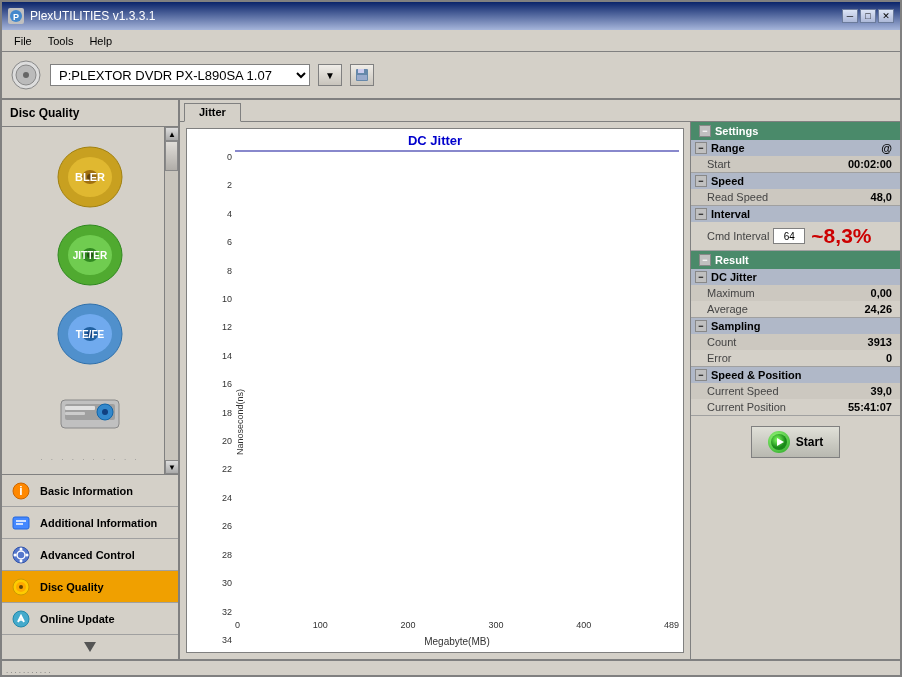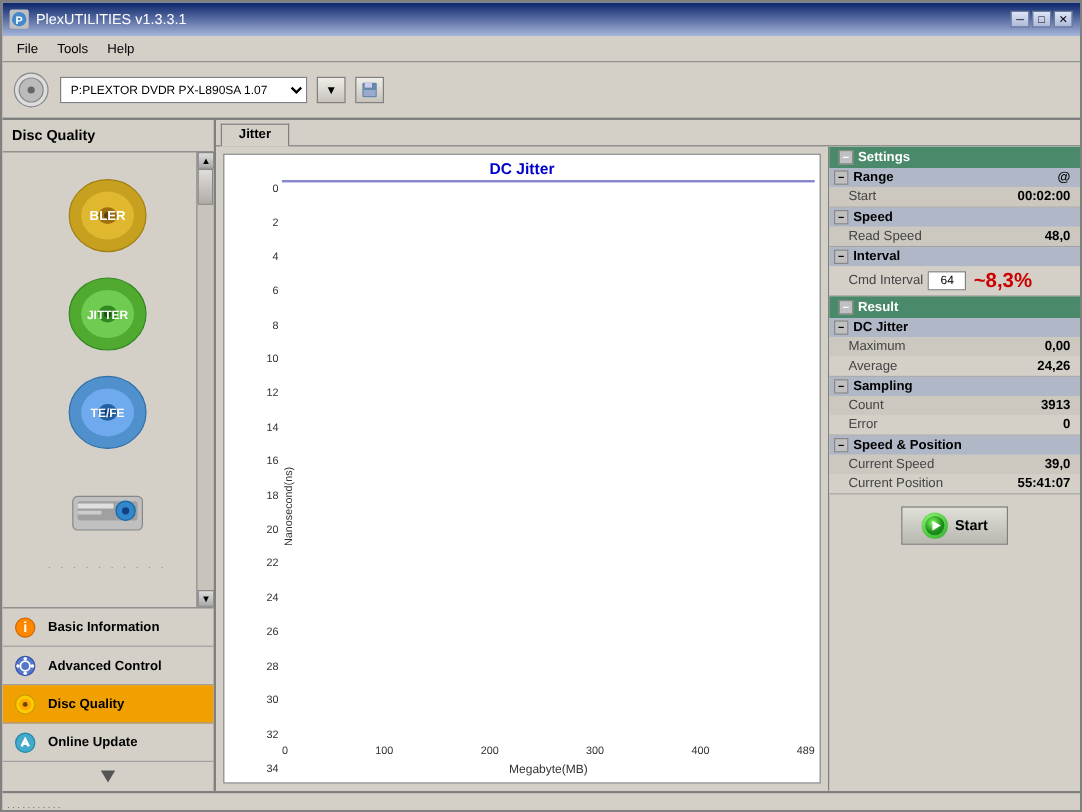--- a/index.html
+++ b/index.html
@@ -89,10 +89,10 @@
     .drive-icon svg { width: 32px; height: 32px; }
     #drive-select {
       height: 22px;
-      width: 206px;
+      width: 260px;
       background: white;
       border: 1px solid #808080;
-      font-size: 10px;
+      font-size: 13px;
       padding: 0 4px;
     }
     .toolbar-btn {

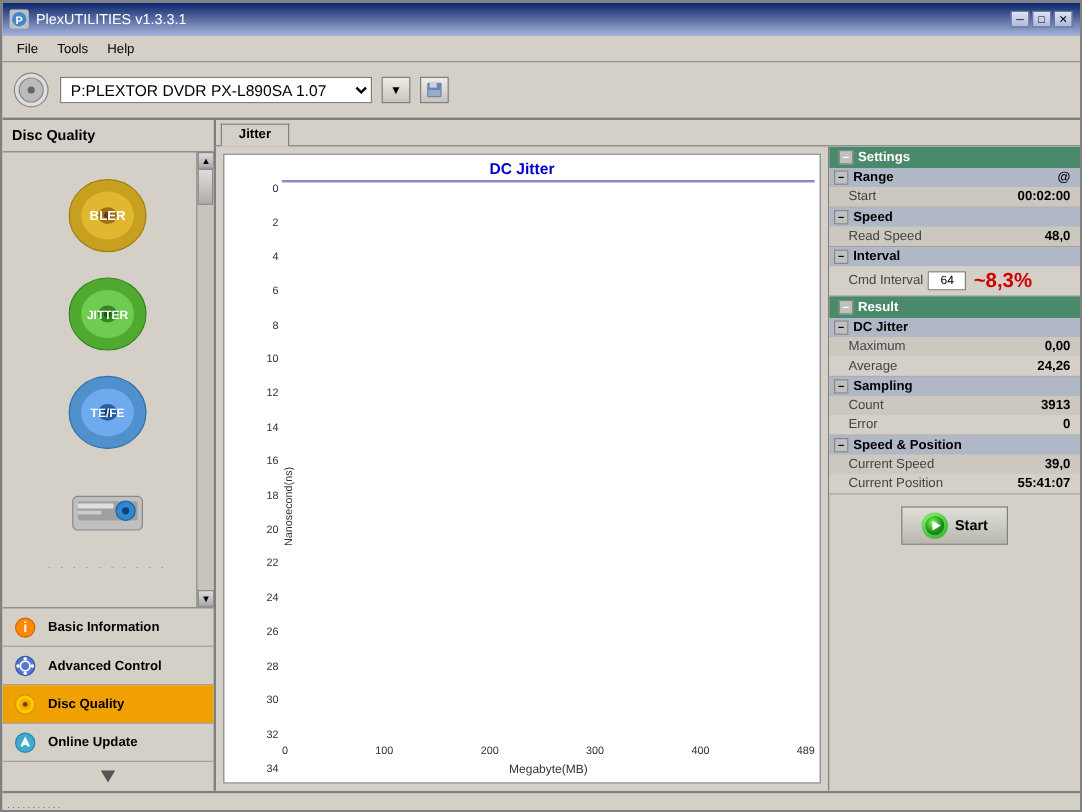--- a/index.html
+++ b/index.html
@@ -938,7 +938,7 @@
           <div class="interval-row">
             <span class="panel-label">Cmd Interval</span>
             <input class="interval-input" type="text" value="64" style="">
-            <span style="color:#cc0000; font-size:17px; font-weight:bold; margin-left:2px;">~8,3%</span>
+            <span style="color:#cc0000; font-size:21px; font-weight:bold; margin-left:2px;">~8,3%</span>
           </div>
         </div>
 

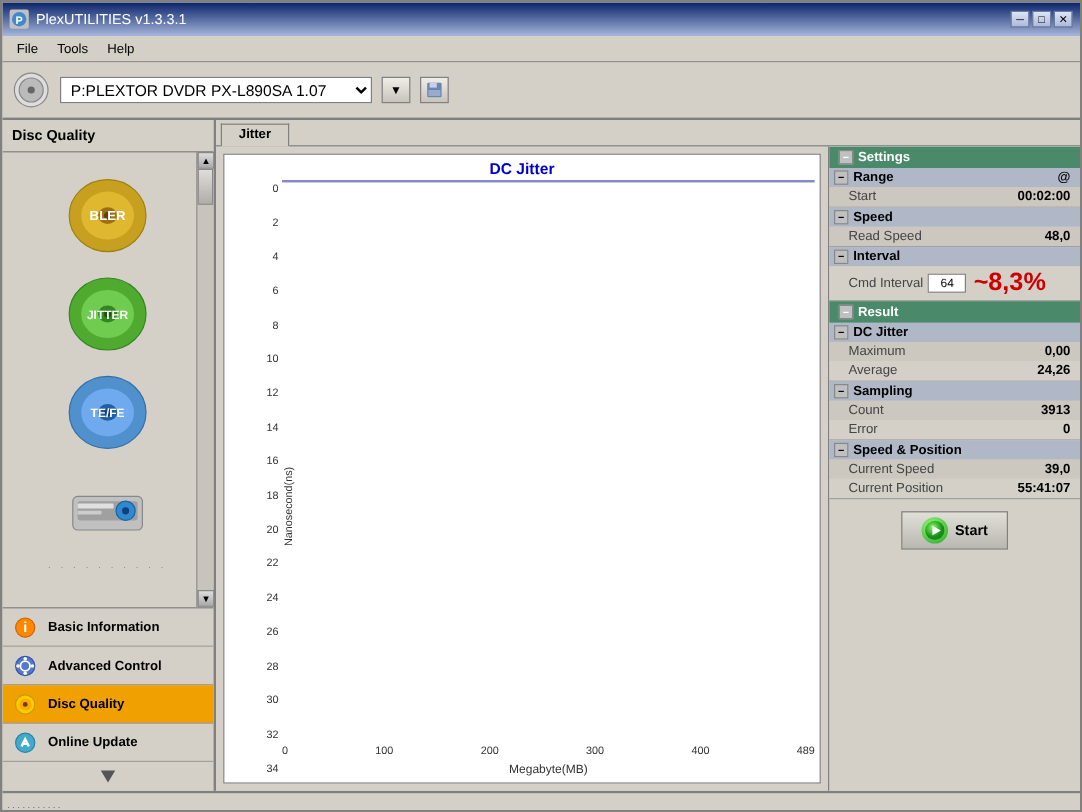--- a/index.html
+++ b/index.html
@@ -571,6 +571,16 @@
           </svg>
         </div>
         <span class="nav-item-label">Basic Information</span>
+      </div>
+      <div class="nav-item">
+        <div class="nav-item-icon">
+          <svg width="20" height="20" viewBox="0 0 20 20">
+            <rect x="2" y="4" width="16" height="12" rx="2" fill="#4488ff" stroke="#2266dd" stroke-width="1"></rect>
+            <line x1="5" y1="8" x2="15" y2="8" stroke="white" stroke-width="1.5"></line>
+            <line x1="5" y1="11" x2="12" y2="11" stroke="white" stroke-width="1.5"></line>
+          </svg>
+        </div>
+        <span class="nav-item-label">Additional Information</span>
       </div>
       <div class="nav-item">
         <div class="nav-item-icon">

